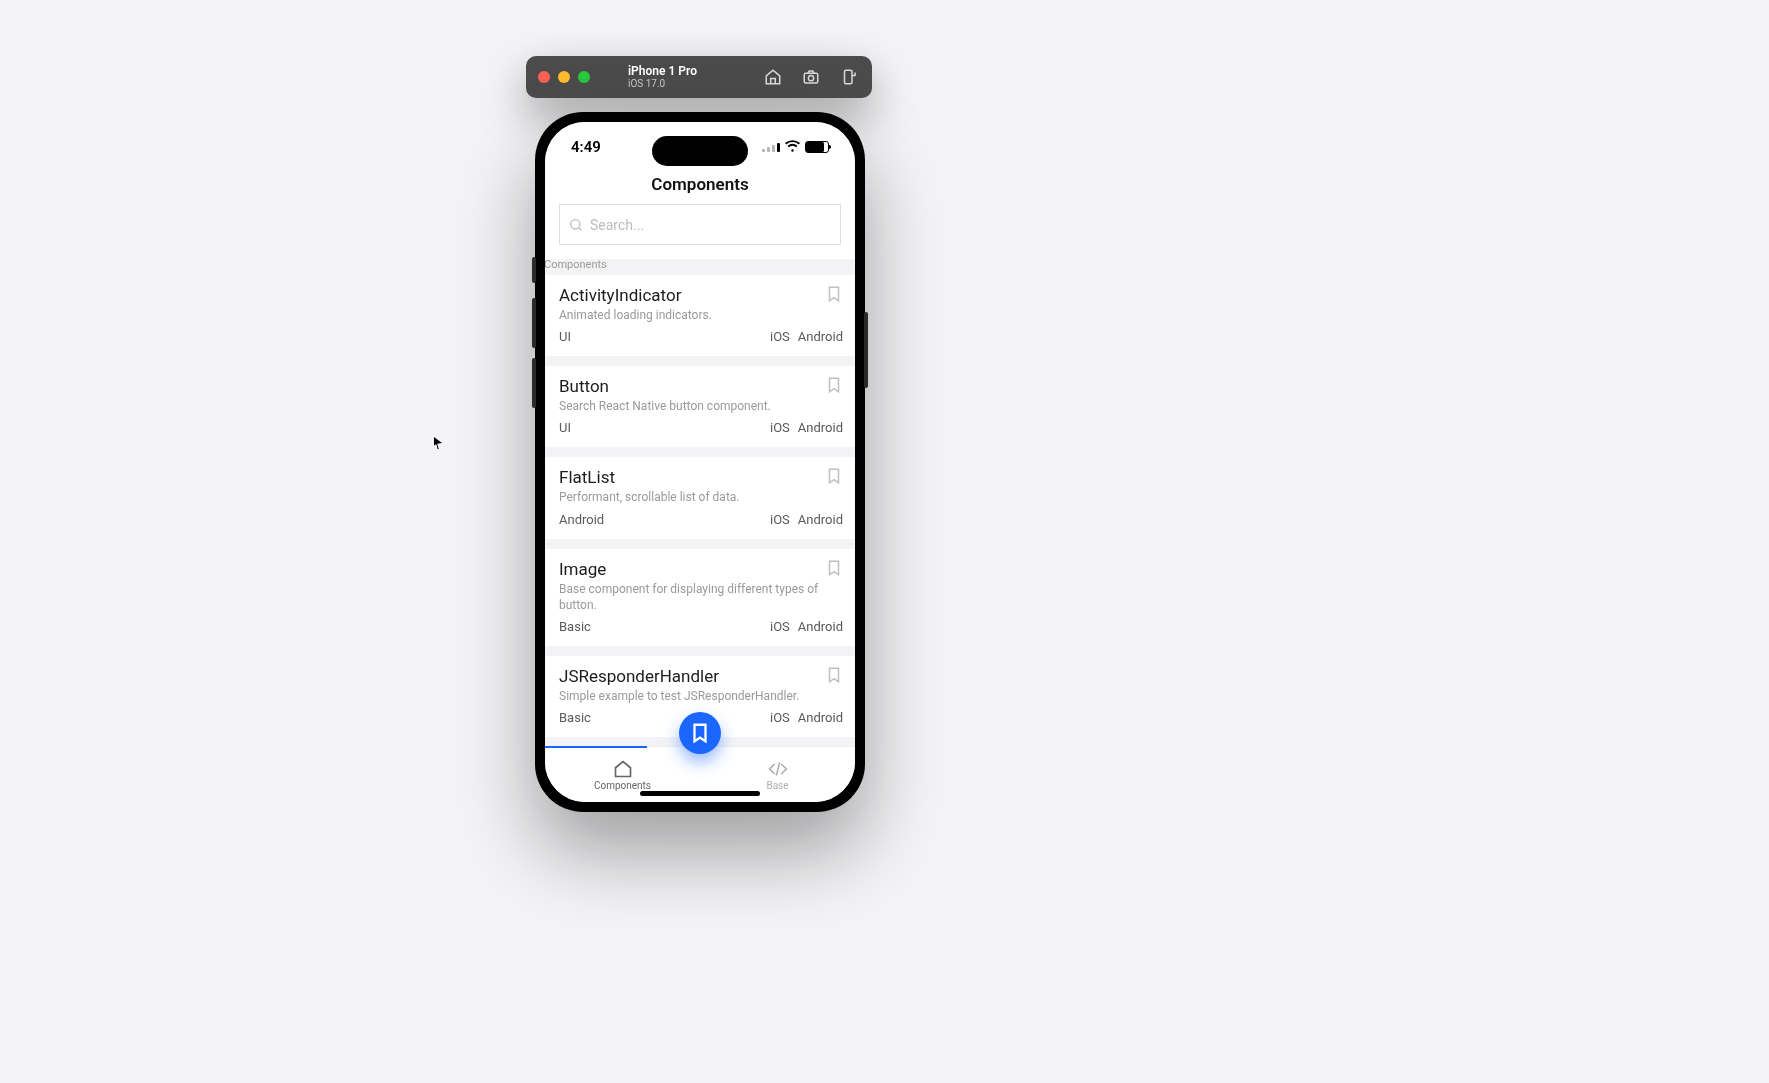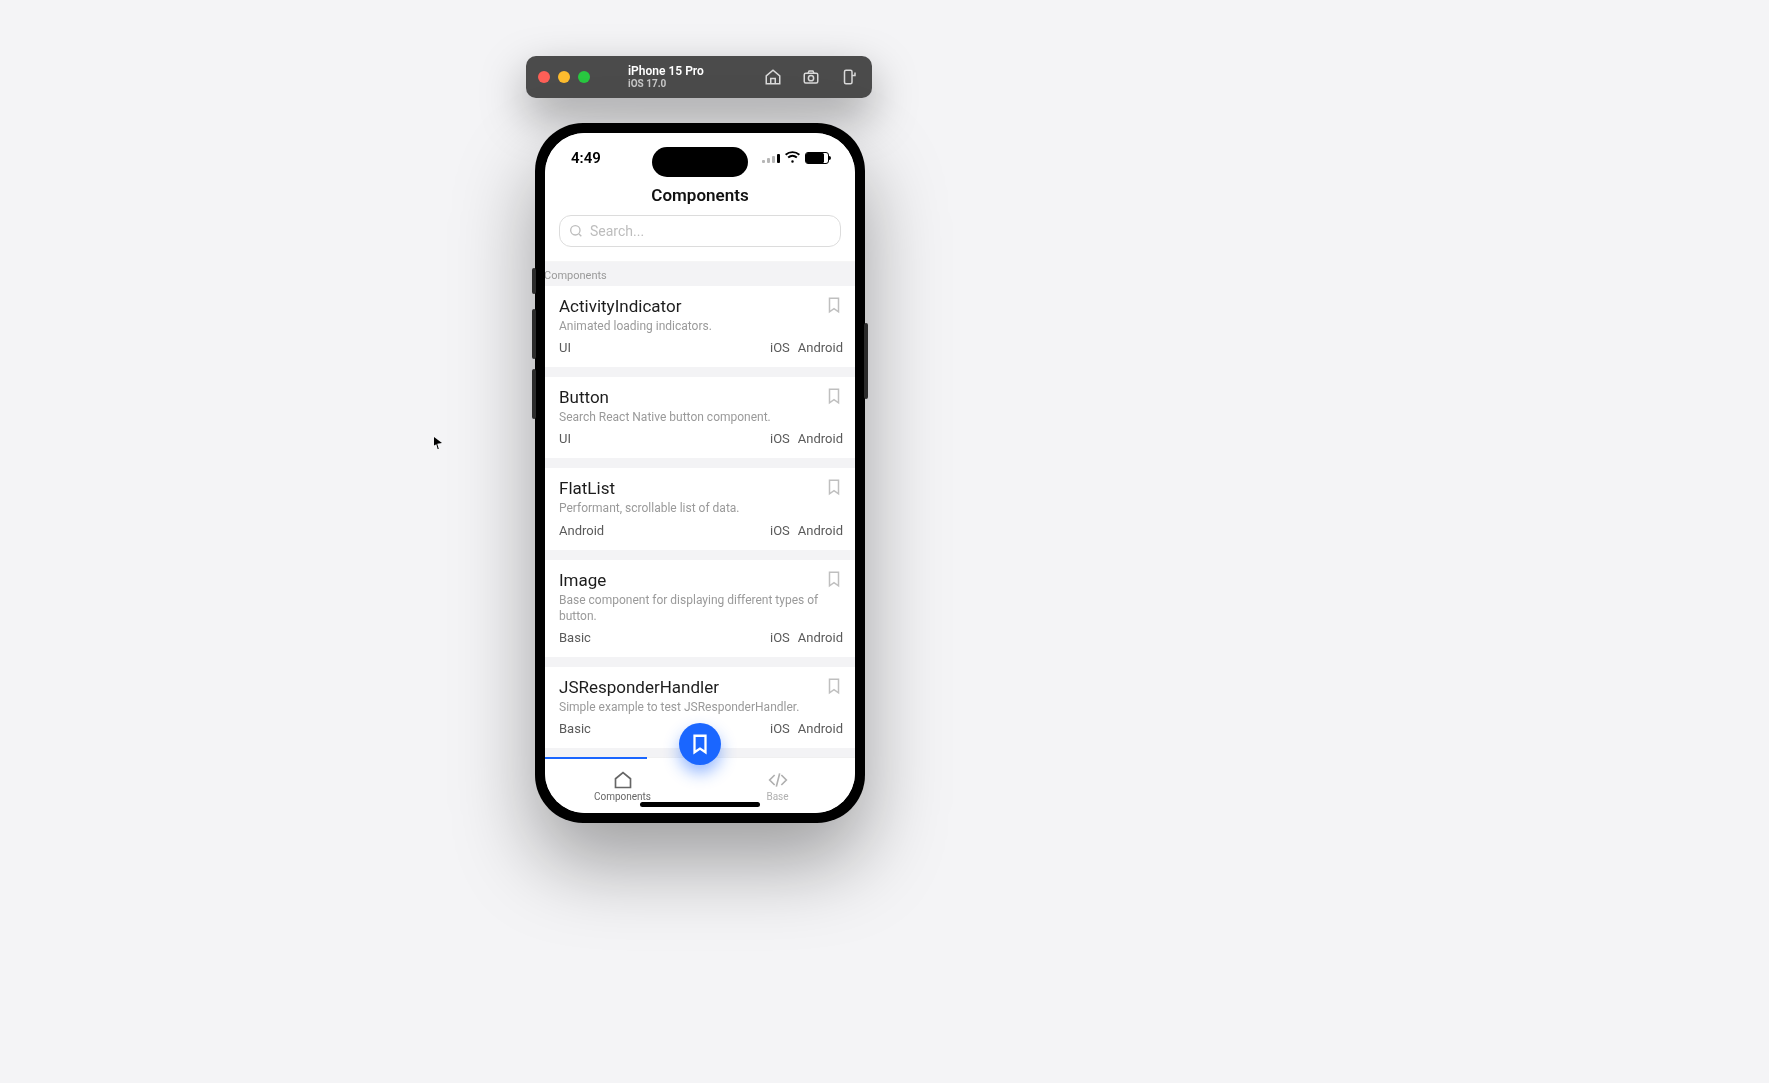--- a/index.html
+++ b/index.html
@@ -208,7 +208,7 @@
     <span class="tl-green"></span>
   </div>
   <div class="sim-titles">
-    <div class="dev">iPhone 15 Pro</div>
+    <div class="dev">iPhone 1 Pro</div>
     <div class="os">iOS 17.0</div>
   </div>
   <div class="sim-icons">

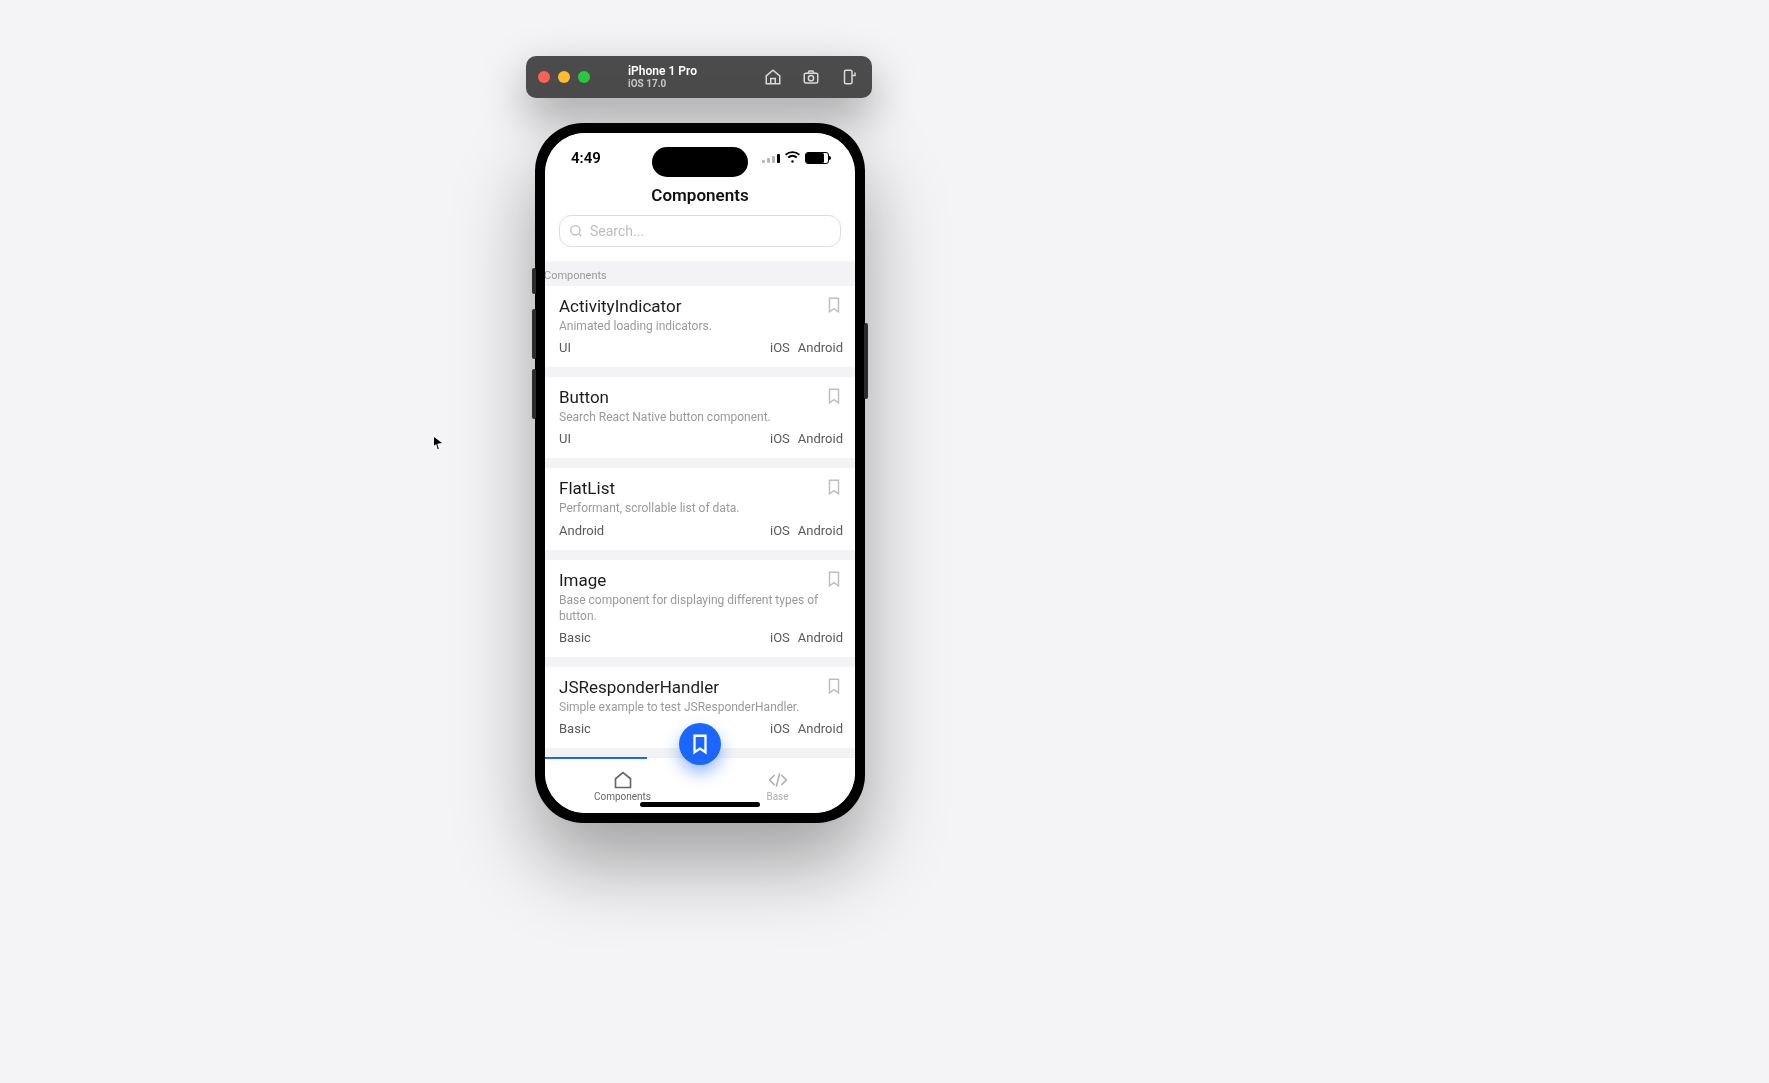--- a/index.html
+++ b/index.html
@@ -35,7 +35,7 @@
   .tl-green  { background: #28c840; }
   .sim-titles { margin-left: 38px; line-height: 1.1; }
   .sim-titles .dev { font-weight: 600; font-size: 12px; color: #fff; }
-  .sim-titles .os  { font-size: 10px; color: #c7c7c7; font-weight: bold; }
+  .sim-titles .os  { font-size: 10px; color: #c7c7c7; }
   .sim-icons { margin-left: auto; display: flex; gap: 20px; align-items: center; color: #d9d9d9; }
   .sim-icons svg { width: 18px; height: 18px; display: block; }
 

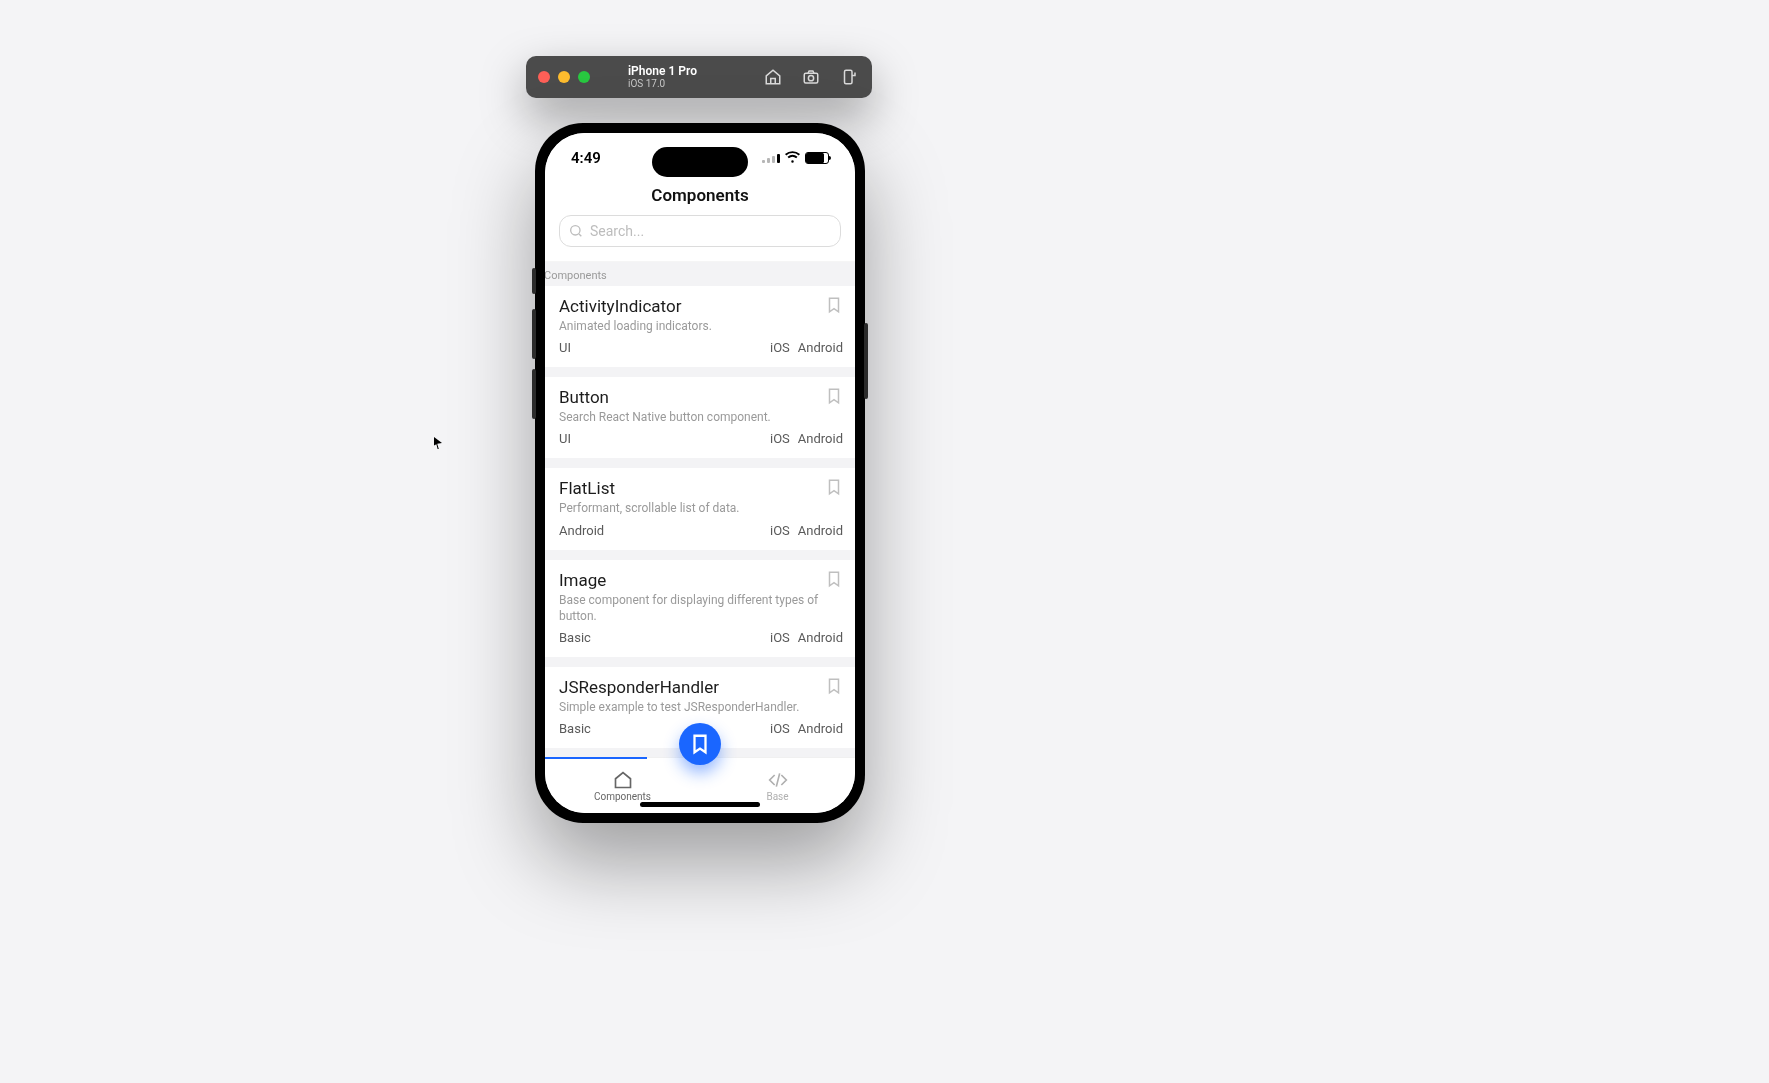--- a/index.html
+++ b/index.html
@@ -43,7 +43,7 @@
   .phone {
     position: absolute;
     left: 535px;
-    top: 123px;
+    top: 112px;
     width: 330px;
     height: 700px;
     background: #000;

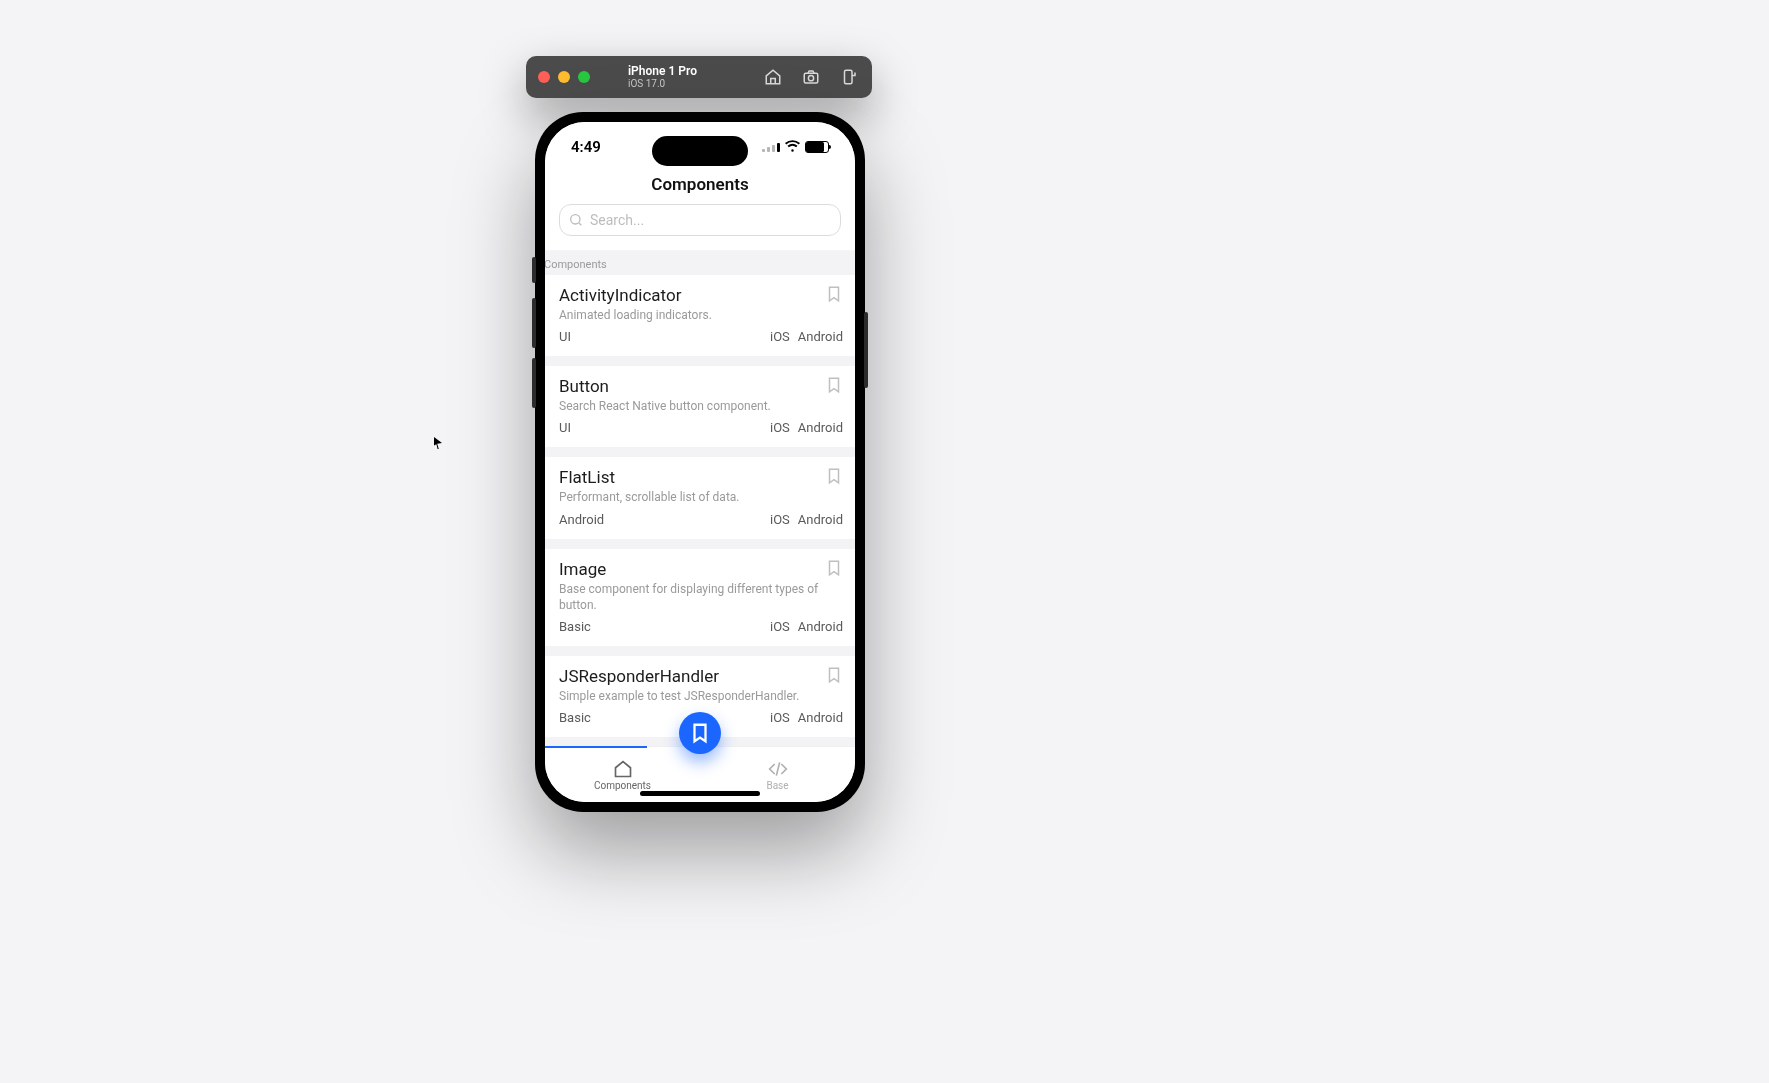--- a/index.html
+++ b/index.html
@@ -109,8 +109,8 @@
   .search {
     display: flex; align-items: center; gap: 6px;
     border: 1px solid #dcdcdc;
-    border-radius: 12px;
-    height: 32px;
+    border-radius: 1px;
+    height: 41px;
     padding: 0 8px;
     color: #bdbdbd;
     background: #fff;

